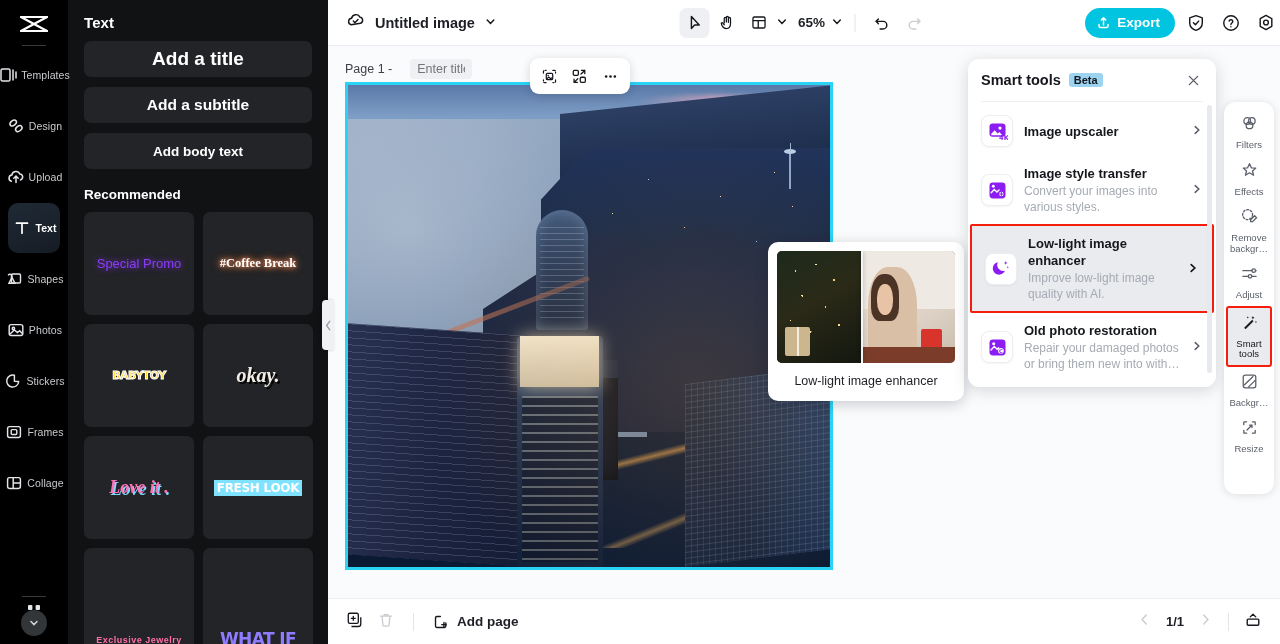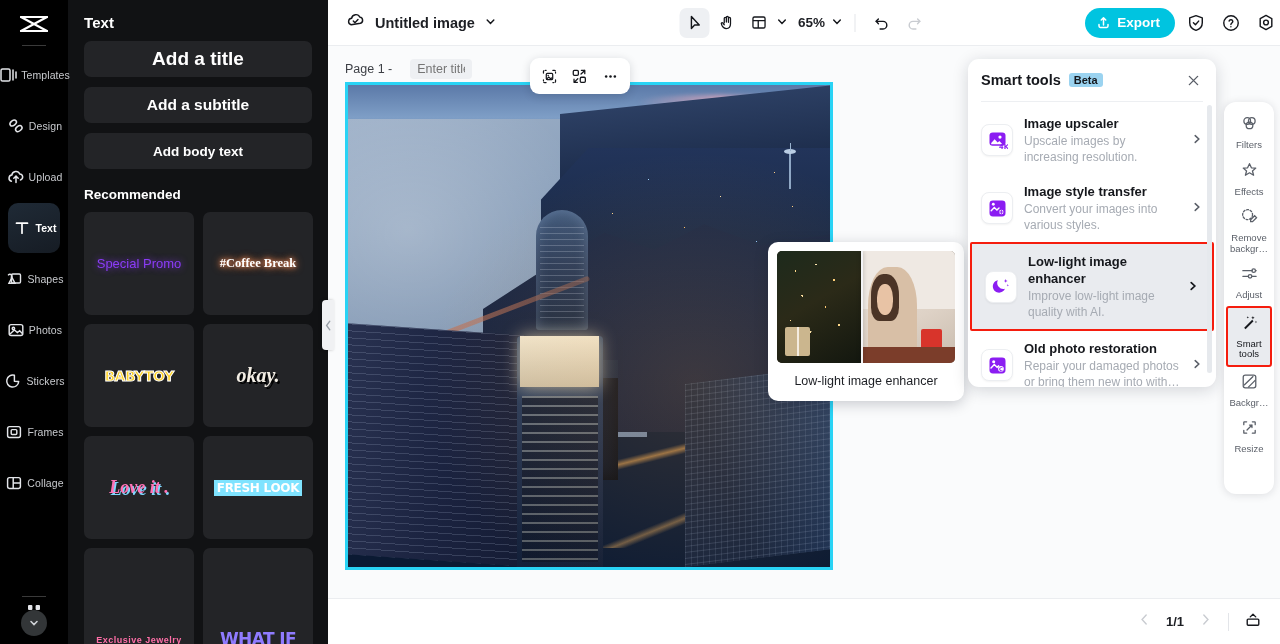--- a/index.html
+++ b/index.html
@@ -699,7 +699,6 @@
             </span>
             <span class="st-txt">
               <span class="st-name" style="display:block;">Image upscaler</span>
-              <span class="st-desc" style="display:block;">Upscale images by increasing resolution.</span>
             </span>
             <span class="st-chev">
               <svg width="12" height="12" viewBox="0 0 12 12" fill="none" stroke="#5a5f68" stroke-width="1.5" stroke-linecap="round">

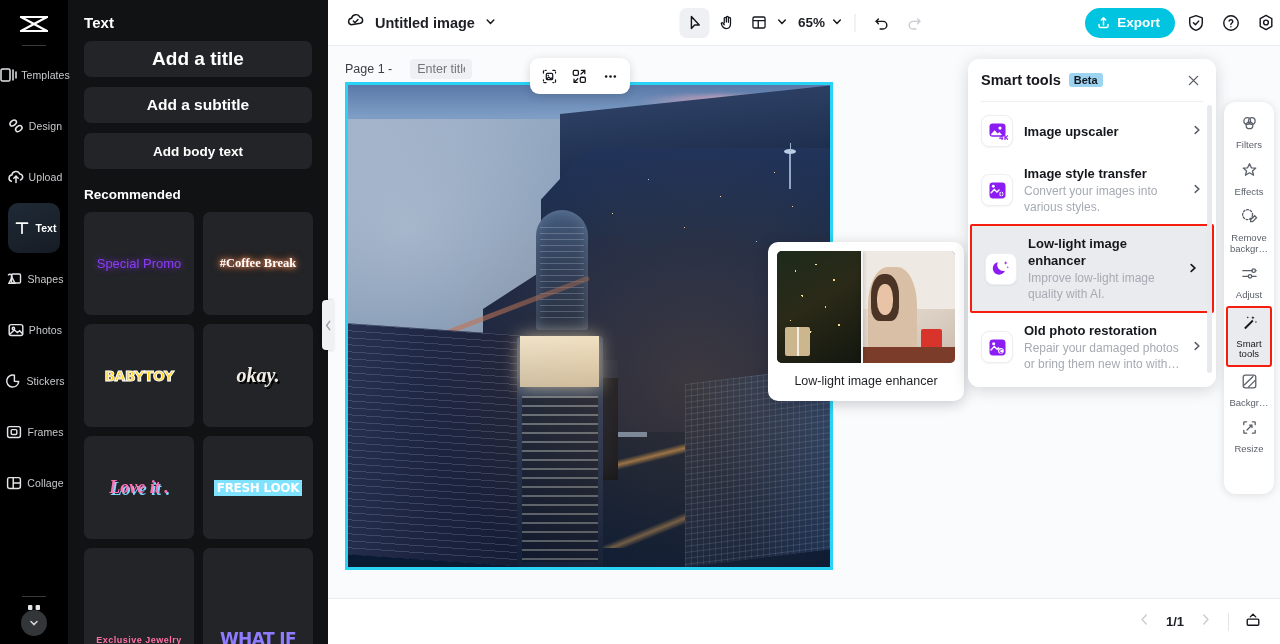--- a/index.html
+++ b/index.html
@@ -58,7 +58,7 @@
   }
   .sp1 { color:#8b3cf7; font-size:13px; font-weight:400; text-shadow:0 0 7px rgba(139,60,247,.85); }
   .sp2 { color:#fff; font-size:12.5px; font-weight:900; font-family:"Liberation Serif",serif; text-shadow:0 0 5px #ff9a6a,0 0 9px #ff7a3a; }
-  .sp3 { color:#ffd21e; font-size:14px; font-weight:900; letter-spacing:-.5px; font-family:"DejaVu Sans",sans-serif; -webkit-text-stroke:1px #fff; }
+  .sp3 { color:#ffd21e; font-size:11px; font-weight:900; letter-spacing:-.5px; font-family:"DejaVu Sans",sans-serif; -webkit-text-stroke:1px #fff; }
   .sp4 { color:#f2ede4; font-size:20px; font-weight:900; font-style:italic; font-family:"Liberation Serif",serif; text-shadow:2px 2px 0 #000; }
   .sp5 { color:#ff72b6; font-size:18px; font-weight:700; font-style:italic; font-family:"Liberation Serif",serif; text-shadow:1.5px 1.5px 0 #7ed8ff; }
   .sp6 { color:#ffffff; font-size:12px; font-weight:900; letter-spacing:-.3px; background:#7fe3ff; padding:1px 3px; font-family:"DejaVu Sans",sans-serif; }

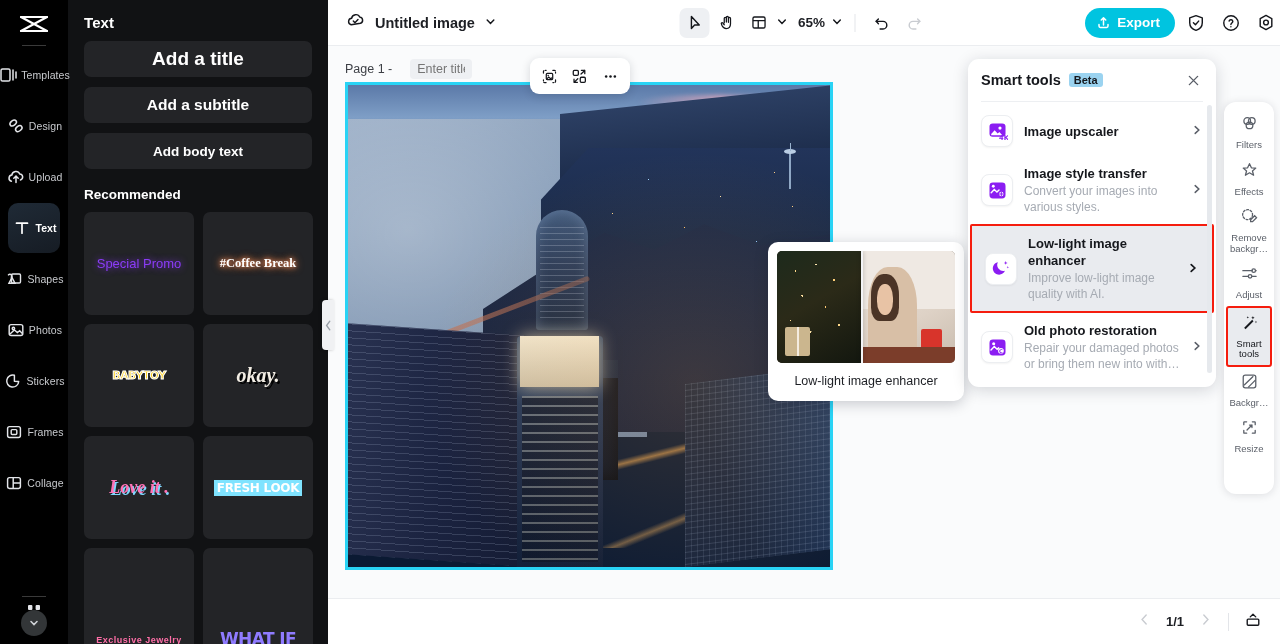--- a/index.html
+++ b/index.html
@@ -838,6 +838,30 @@
     </div>
 
     <div class="bottom">
+      <div class="bb-left">
+        <span>
+          <svg width="18" height="18" viewBox="0 0 19 19" fill="none" stroke="#15171c" stroke-width="1.4">
+            <rect x="2.4" y="2.4" width="10.6" height="10.6" rx="1.6"></rect>
+              <path d="M5.8 16.4h7a2.8 2.8 0 0 0 2.8-2.8v-7"></path>
+            <path d="M7.7 5.6v4.2M5.6 7.7h4.2" stroke-linecap="round"></path>
+          </svg>
+        </span>
+        <span>
+          <svg width="18" height="18" viewBox="0 0 19 19" fill="none" stroke="#c9ccd1" stroke-width="1.4" stroke-linecap="round">
+            <path d="M3.6 5.4h11.8M7.6 5.4V3.8h3.8v1.6M5.4 5.4l.8 9.4a1.2 1.2 0 0 0 1.2 1.1h4.2a1.2 1.2 0 0 0 1.2-1.1l.8-9.4"></path>
+          </svg>
+        </span>
+        <span class="bdiv"></span>
+        <span class="addpage">
+          <span style="display:flex;">
+            <svg width="18" height="18" viewBox="0 0 19 19" fill="none" stroke="#15171c" stroke-width="1.45" stroke-linecap="round">
+              <path d="M14.6 10.4v3.4a1.5 1.5 0 0 1-1.5 1.5H5.2a1.5 1.5 0 0 1-1.5-1.5V5.2a1.5 1.5 0 0 1 1.5-1.5h3.6"></path>
+              <path d="M12.6 10v4.6M10.3 12.3h4.6"></path>
+            </svg>
+          </span>
+          <span>Add page</span>
+        </span>
+      </div>
       <div class="bb-right">
         <span>
           <svg width="15" height="15" viewBox="0 0 16 16" fill="none" stroke="#c9ccd1" stroke-width="1.5" stroke-linecap="round">

